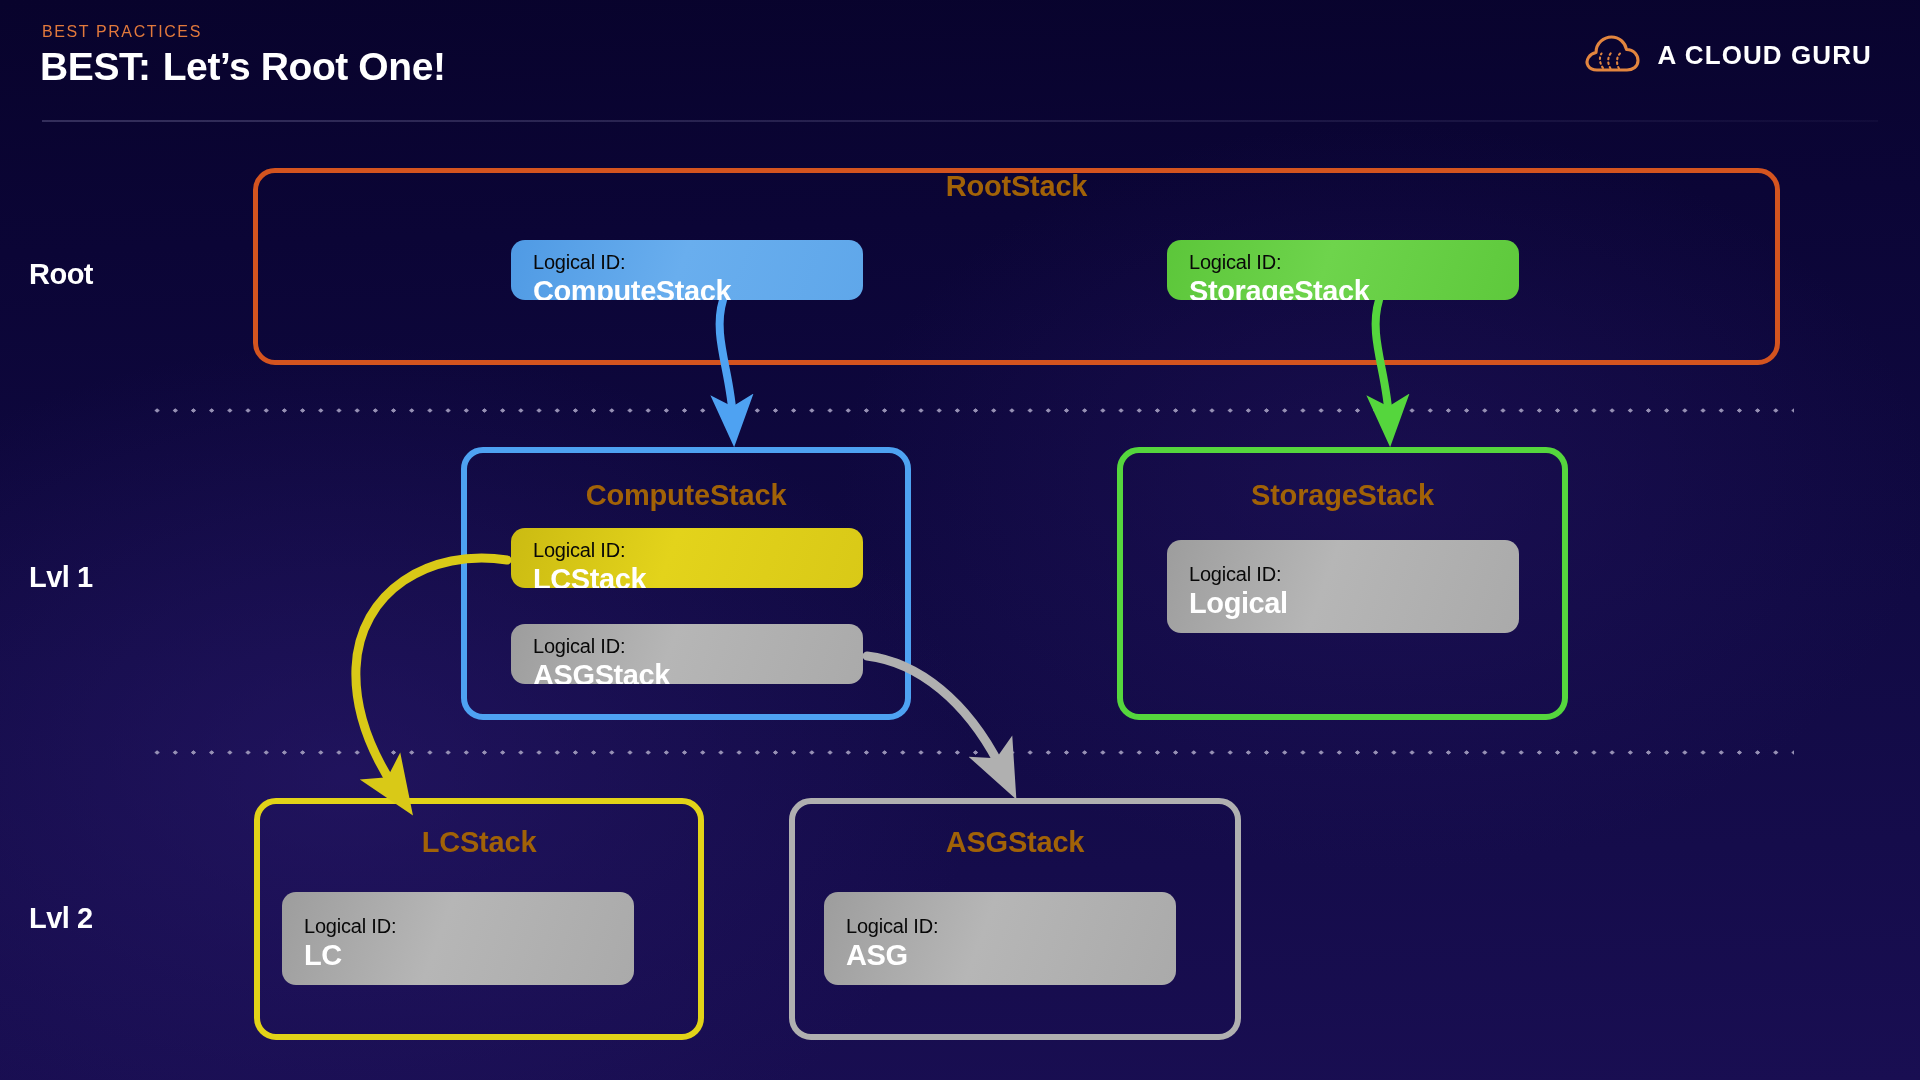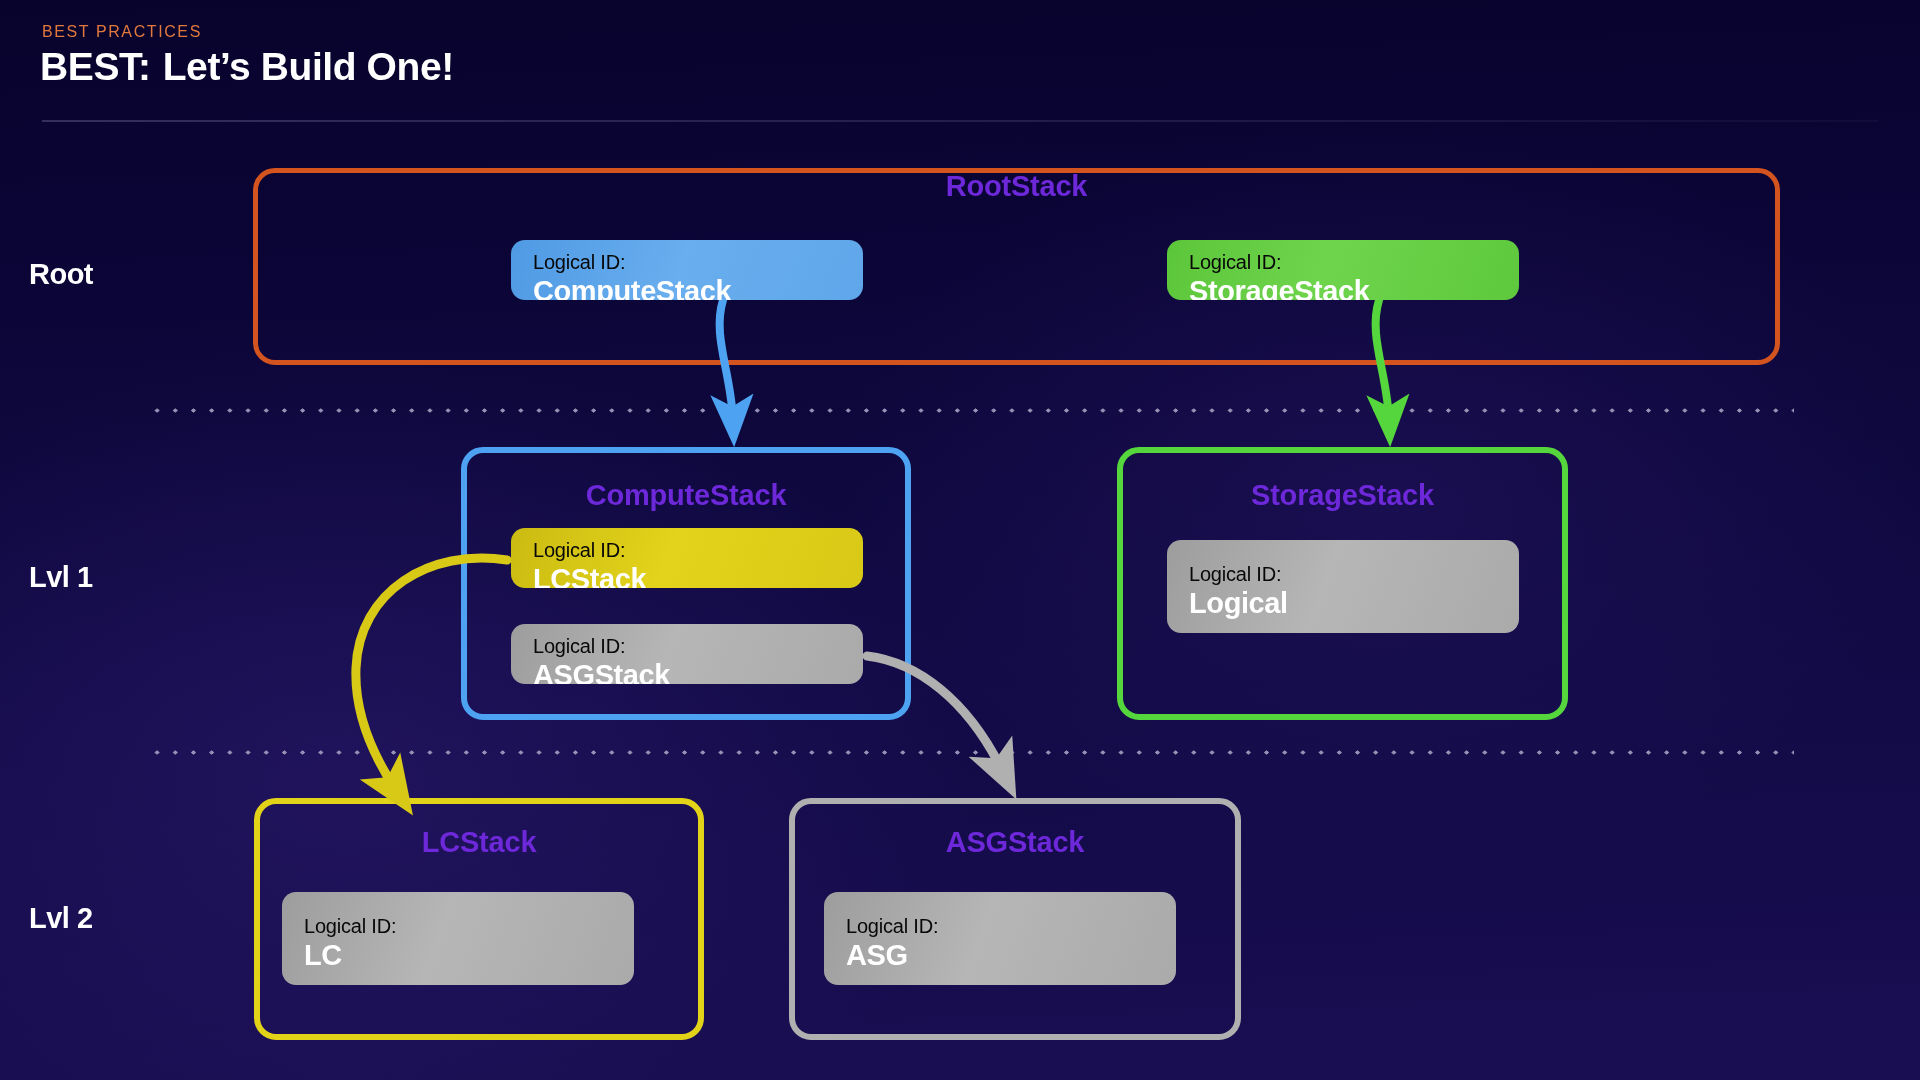--- a/index.html
+++ b/index.html
@@ -105,7 +105,7 @@
 <div id="stage">
 
   <div class="kicker">BEST PRACTICES</div>
-  <div class="title"><span>BEST:</span><span class="t-space"></span><span>Let’s Build One!</span></div>
+  <div class="title"><span>BEST:</span><span class="t-space"></span><span>Let’s Root One!</span></div>
   <div class="head-rule"></div>
 
 

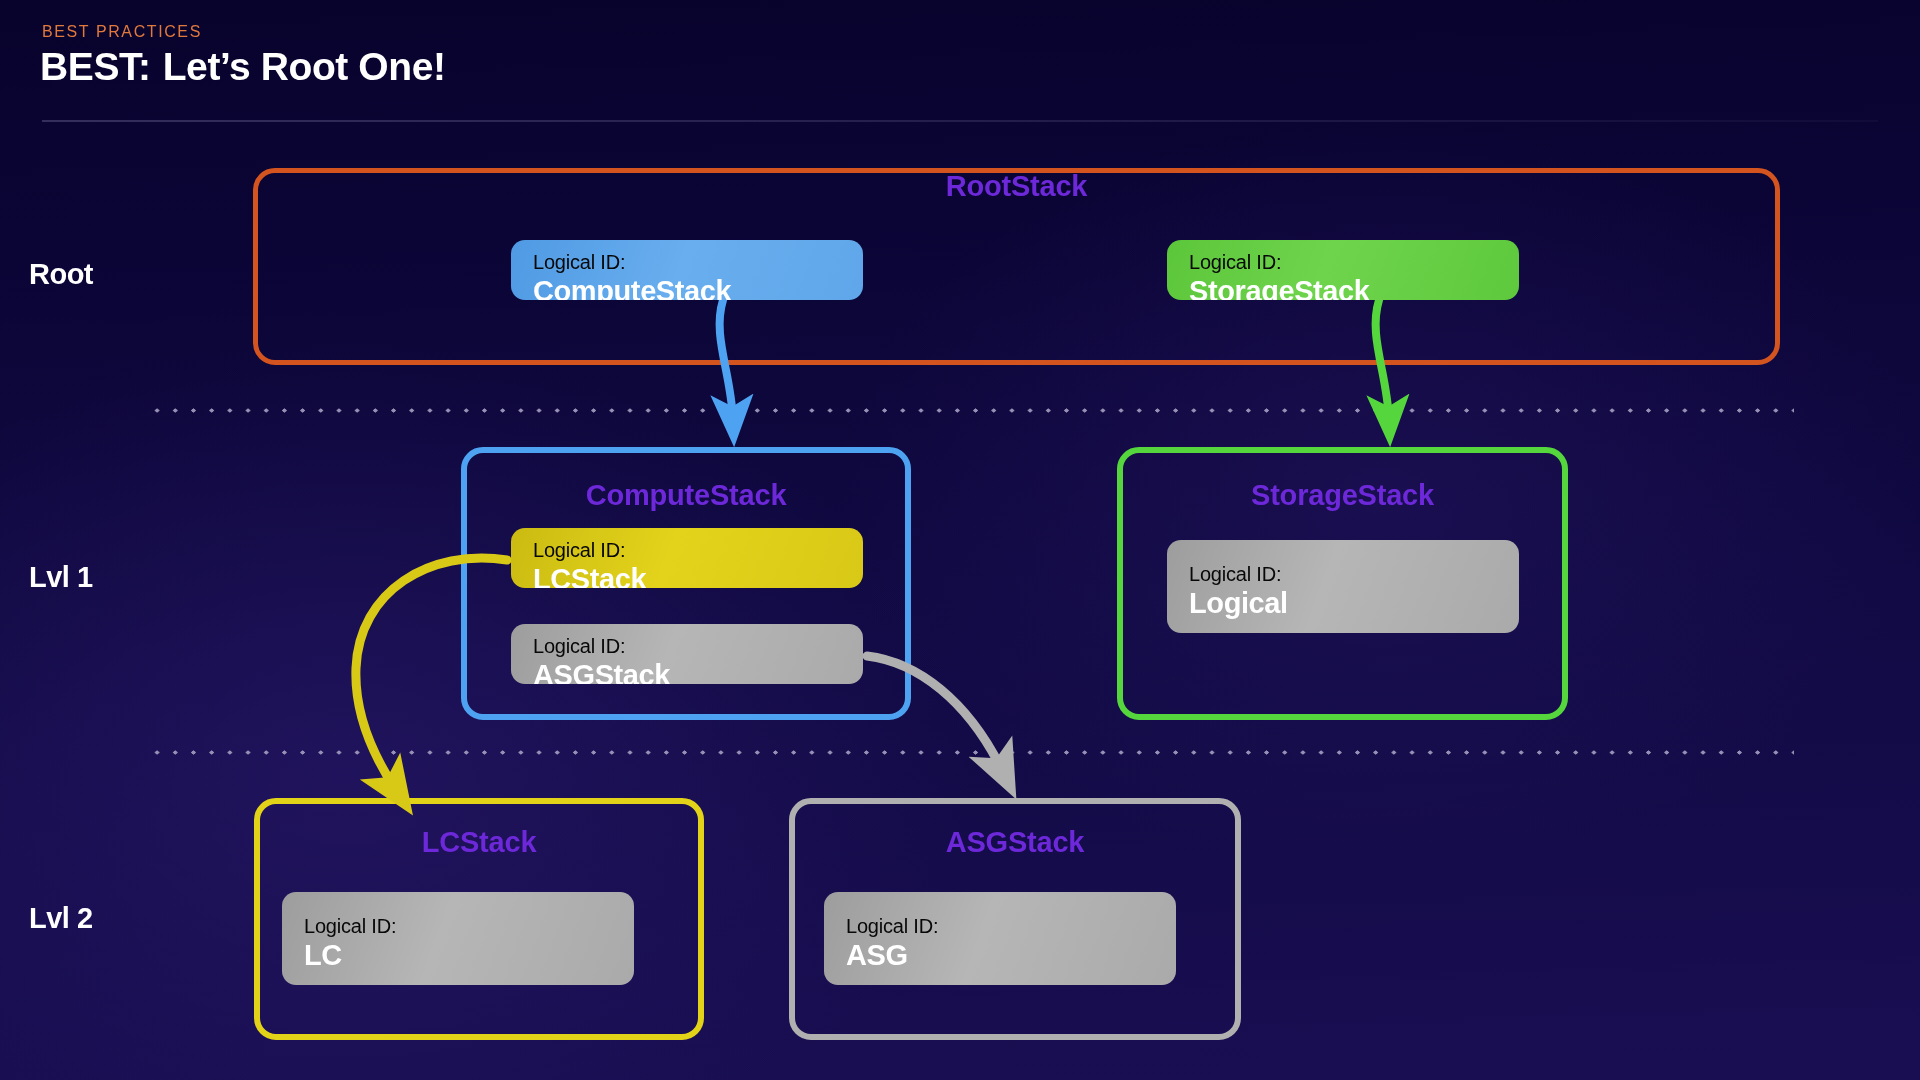--- a/index.html
+++ b/index.html
@@ -108,6 +108,17 @@
   <div class="title"><span>BEST:</span><span class="t-space"></span><span>Let’s Root One!</span></div>
   <div class="head-rule"></div>
 
+  <div class="logo-wrap">
+    <span>
+      <svg width="58" height="42" viewBox="0 0 58 42" aria-hidden="true">
+        <path d="M14 38 C5 38 2 31 5.5 25.5 C8 21.5 13 20.5 13 20.5 C13 11 21 5 28.5 5 C36 5 42 10 43.5 17.5 C51 17.5 55 23 55 28.5 C55 34.5 50 38 44 38 Z" fill="none" stroke="#e2853f" stroke-width="3.1" stroke-linejoin="round"></path>
+        <path d="M20 36 C16.5 31 16 25.5 18.5 21.5" fill="none" stroke="#e2853f" stroke-width="2.1" stroke-dasharray="1.6 3.2" stroke-linecap="round"></path>
+        <path d="M27.5 36.5 C24 31 24.5 24 29 20" fill="none" stroke="#e2853f" stroke-width="2.1" stroke-dasharray="1.6 3.2" stroke-linecap="round"></path>
+        <path d="M36 36.5 C33 31.5 33.5 25 37 21.5" fill="none" stroke="#e2853f" stroke-width="2.1" stroke-dasharray="1.6 3.2" stroke-linecap="round"></path>
+      </svg>
+    </span>
+    <span class="logo-text">A CLOUD GURU</span>
+  </div>
 
   <div class="lvl-label" id="lbl-root">Root</div>
   <div class="lvl-label" id="lbl-l1">Lvl 1</div>

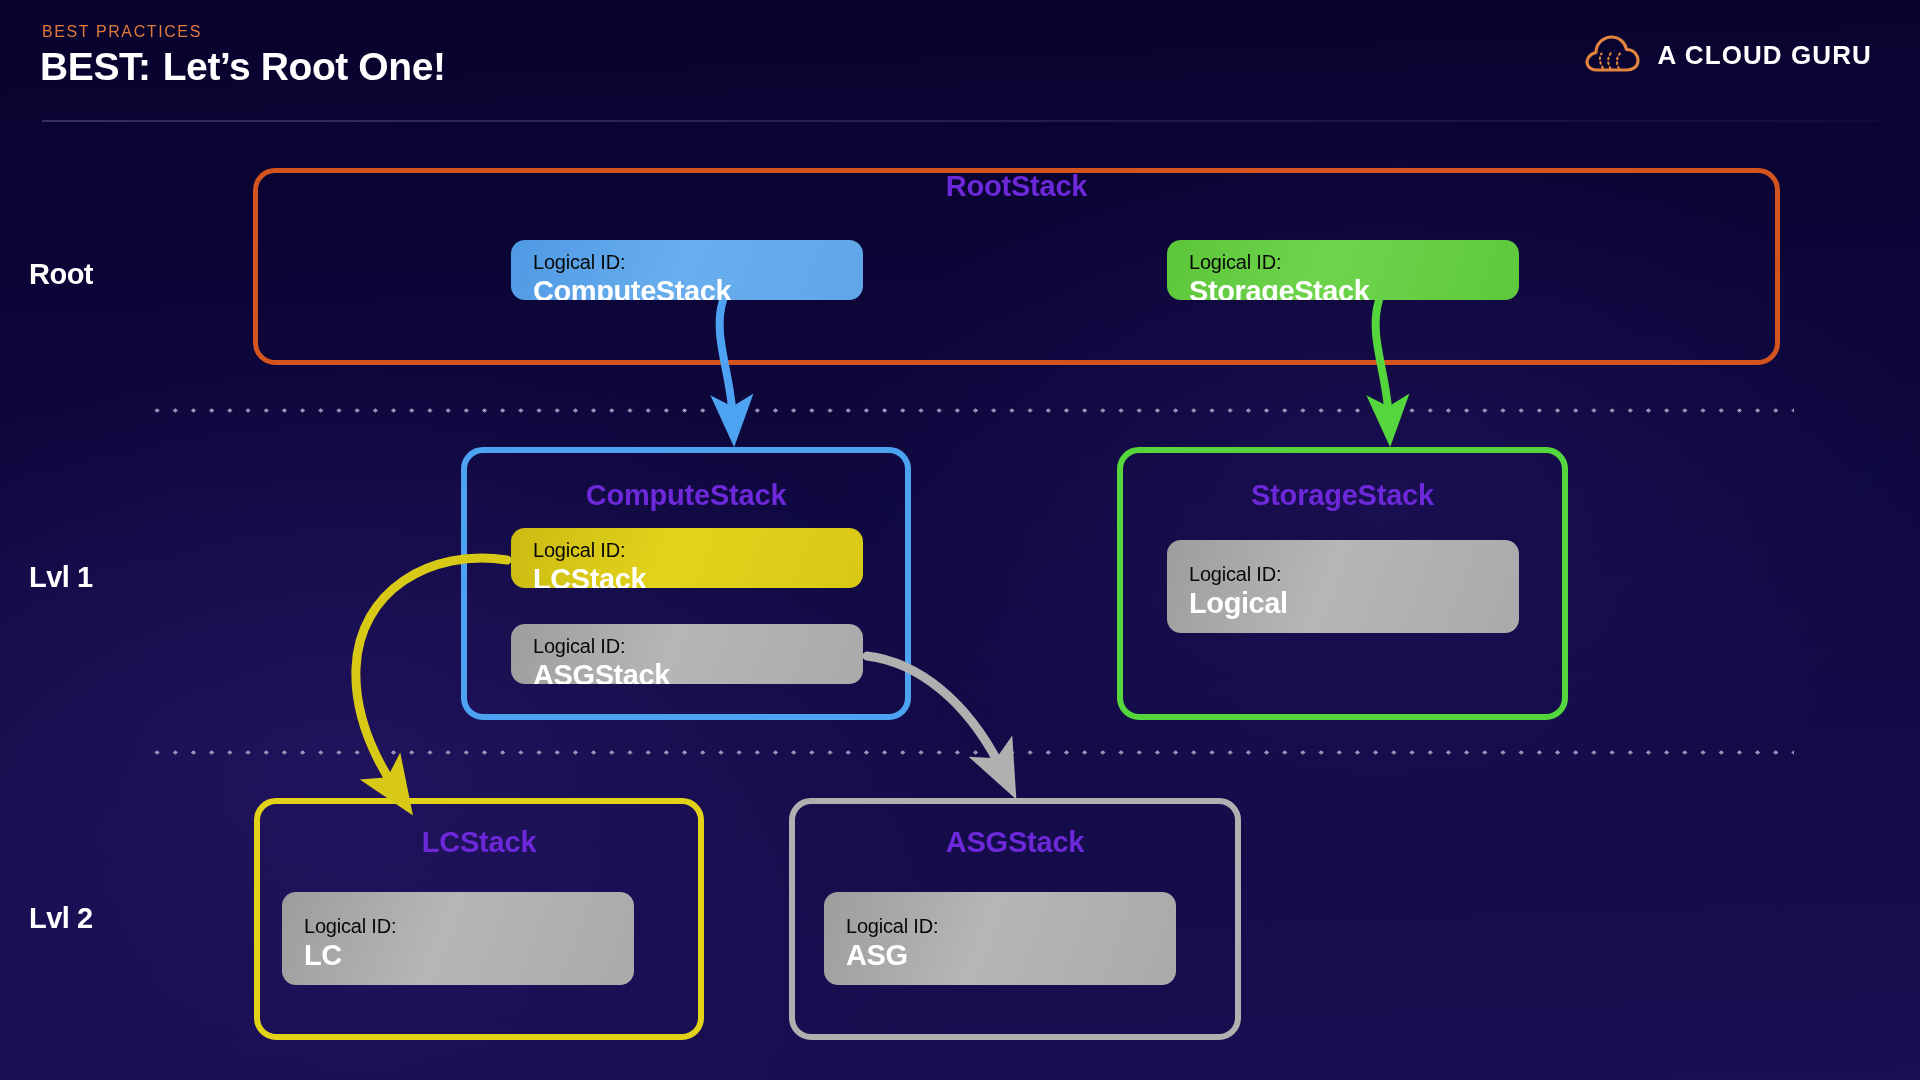--- a/index.html
+++ b/index.html
@@ -62,7 +62,7 @@
   }
   .group-title {
     position:absolute; left:0; right:0; text-align:center;
-    color:#6d28d9; font-weight:bold; font-size:29px; letter-spacing:-0.2px;
+    color:#a16207; font-weight:bold; font-size:29px; letter-spacing:-0.2px;
   }
   #box-root    { left:253px; top:168px; width:1527px; height:197px; border-width:5px; border-color:#d4541f; }
   #box-compute { left:461px; top:447px; width:450px; height:273px; border-width:6px; border-color:#4ea2f2; }

